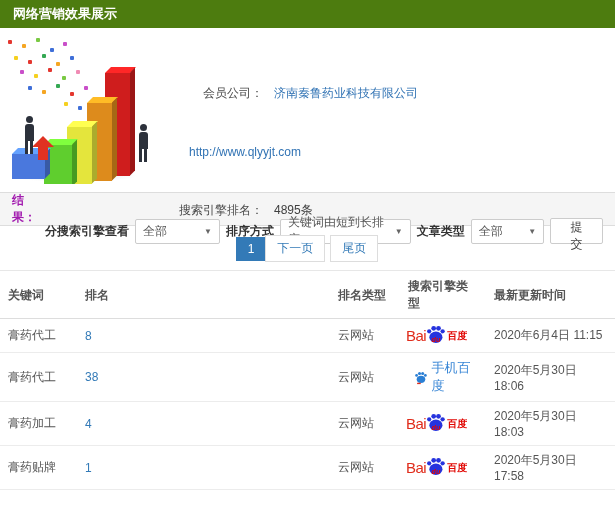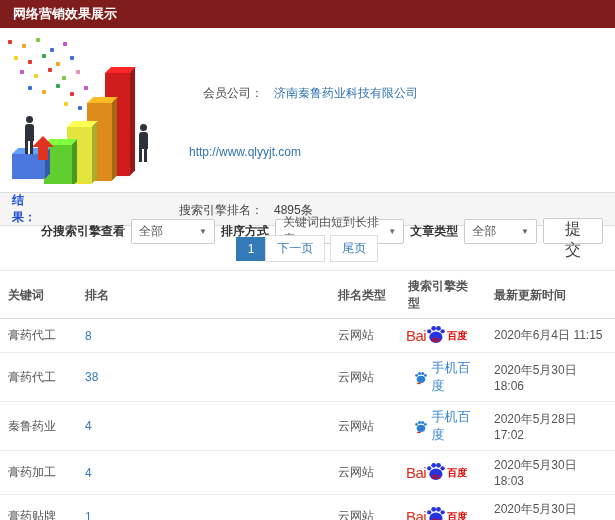--- a/index.html
+++ b/index.html
@@ -7,7 +7,7 @@
     font-family:"Liberation Sans","DejaVu Sans",sans-serif; font-size:12px; color:#555; }
 
   
-  .titlebar { height:28px; background:#7f1d1d; color:#fff; font-size:13px; font-weight:bold;
+  .titlebar { height:28px; background:#4d7c0f; color:#fff; font-size:13px; font-weight:bold;
     line-height:28px; padding-left:13px; }
 
   

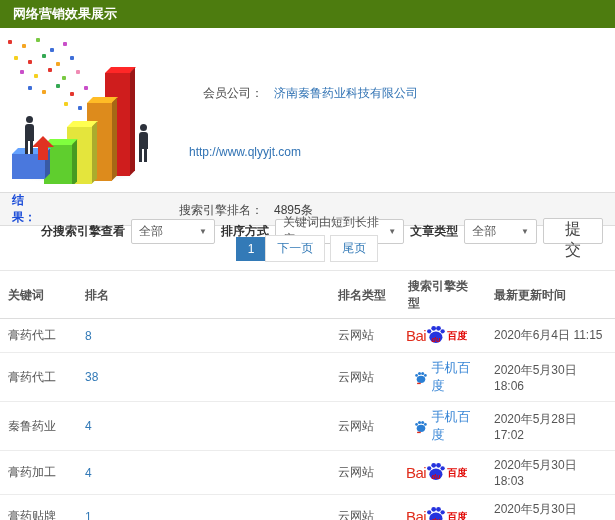--- a/index.html
+++ b/index.html
@@ -54,7 +54,7 @@
   
   .results-bar { margin-top:7px; height:34px; background:#f5f5f5; border-top:1px solid #ddd;
     border-bottom:1px solid #ddd; display:flex; align-items:center; padding:0 12px; }
-  .results-label { font-weight:bold; color:#1d4ed8; }
+  .results-label { font-weight:bold; color:#a21caf; }
   .filters { margin-left:auto; display:flex; align-items:center; gap:6px;margin-top:44px; }
   .filter-label { font-weight:bold; color:#333; white-space:nowrap; }
   .select { background:#fff; border:1px solid #ccc; border-radius:2px; height:25px;

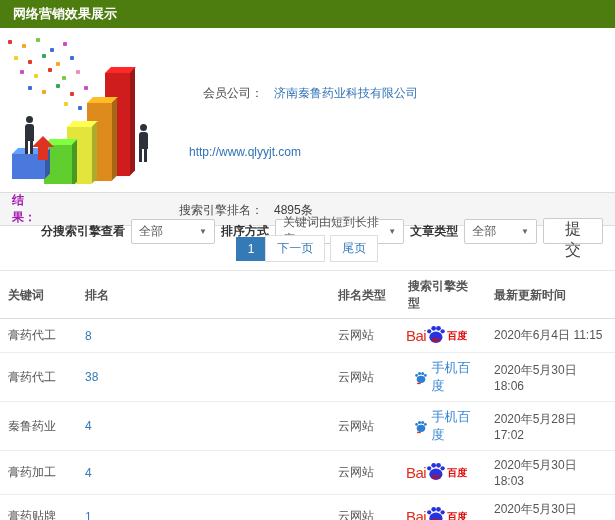--- a/index.html
+++ b/index.html
@@ -62,7 +62,7 @@
   .select .caret { margin-left:auto; font-size:8px; color:#666; padding-left:8px; }
   .sel-engine { width:88px; } .sel-sort { width:136px; } .sel-article { width:76px; }
   .btn-submit { background:#fff; border:1px solid #ccc; border-radius:2px; height:26px;
-    padding:0 14px; color:#444; cursor:pointer; font-size:16px; }
+    padding:0 14px; color:#444; cursor:pointer; font-size:12px; }
 
   
   .pagination { display:flex; justify-content:center; align-items:center; padding:9px 0 8px; }

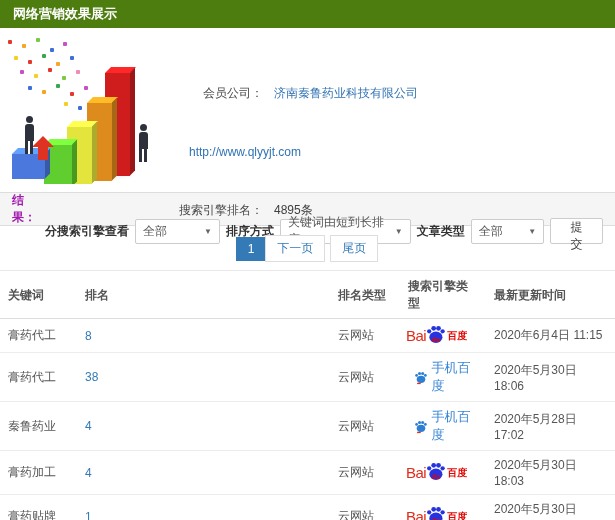--- a/index.html
+++ b/index.html
@@ -216,25 +216,6 @@
         <td>2020年5月30日 18:06</td>
       </tr>
       <tr>
-        <td>秦鲁药业</td>
-        <td class="rank"><a>4</a></td>
-        <td>云网站</td>
-        <td class="engine"><span class="mb-logo">
-            <svg width="15" height="15" viewBox="0 0 26 26">
-              <g fill="#2b7fd4">
-                <circle cx="5" cy="9" r="2.7"></circle>
-                <circle cx="10.7" cy="5.2" r="3"></circle>
-                <circle cx="16.8" cy="5.2" r="3"></circle>
-                <circle cx="22" cy="9" r="2.7"></circle>
-                <ellipse cx="13.5" cy="16.5" rx="8.3" ry="7"></ellipse>
-              </g>
-              <path d="M6 24.5 L13 24.5" stroke="#e02c1b" stroke-width="2.6" fill="none"></path>
-            </svg>
-            <span class="mb-text">手机百度</span>
-          </span></td>
-        <td>2020年5月28日 17:02</td>
-      </tr>
-      <tr>
         <td>膏药加工</td>
         <td class="rank"><a>4</a></td>
         <td>云网站</td>

